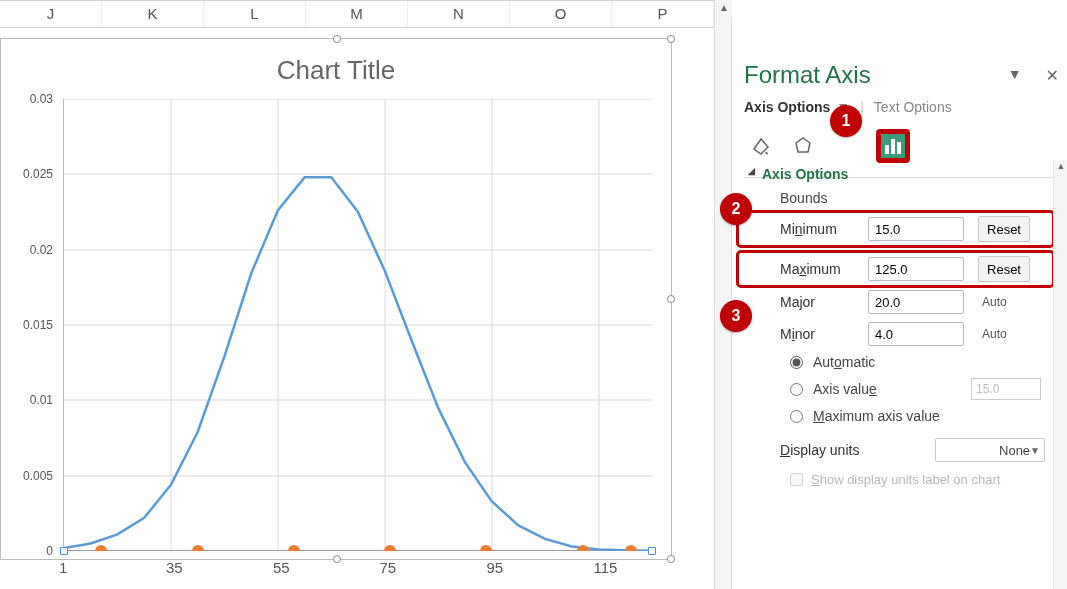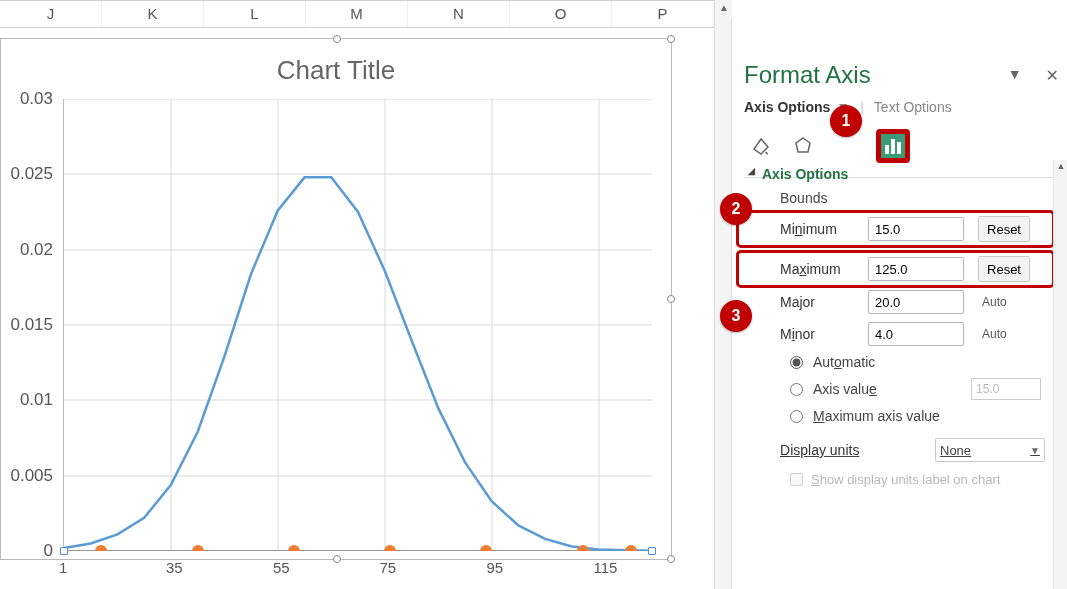--- a/index.html
+++ b/index.html
@@ -61,7 +61,7 @@
     
   }
   .y-labels { position:absolute; left:0; top:60px; width:58px; height:452px; }
-  .y-labels div { position:absolute; right:6px; transform:translateY(-50%); font-size:17px; color:#555; }
+  .y-labels div { position:absolute; right:6px; transform:translateY(-50%); font-size:12px; color:#555; }
   .x-labels { position:absolute; left:62px; top:520px; width:588px; height:20px; }
   .x-labels div { position:absolute; transform:translateX(-4px); font-size:15px; color:#555; }
   .axis-handle { position:absolute; width:8px; height:8px; background:#fff; border:1px solid #4a90d9; border-radius:1px; }

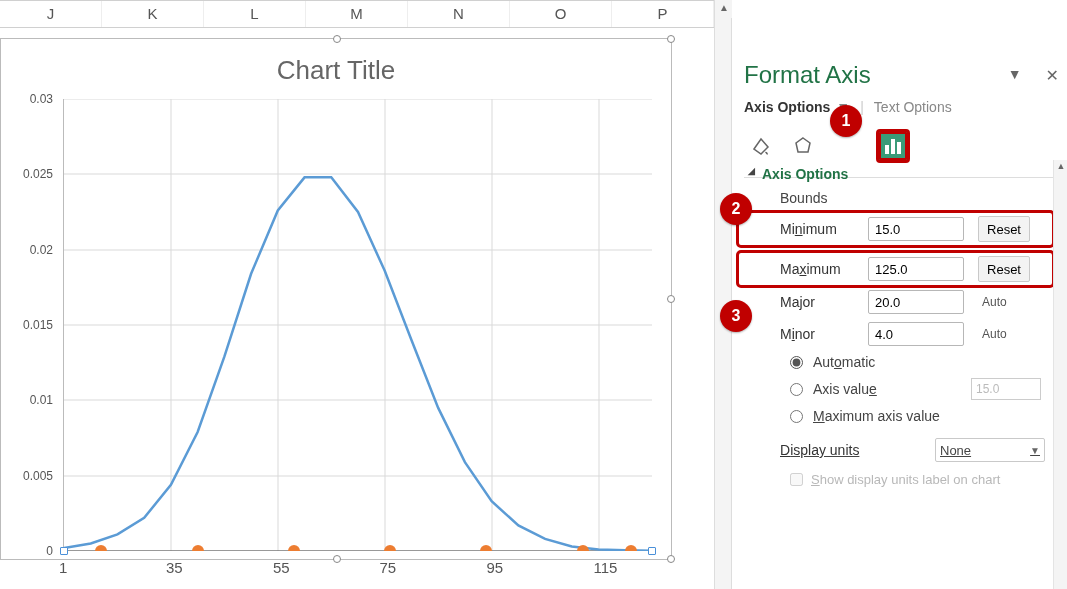--- a/index.html
+++ b/index.html
@@ -291,7 +291,7 @@
       <span><u>M</u>aximum axis value</span>
     </div>
 
-    <div class="row" style="margin-top:6px;padding-left:42px;text-decoration:underline;">
+    <div class="row" style="margin-top:6px;padding-left:42px;">
       <label style="width:110px;"><u>D</u>isplay units</label>
       <span style="flex:1"></span>
       <span class="select">

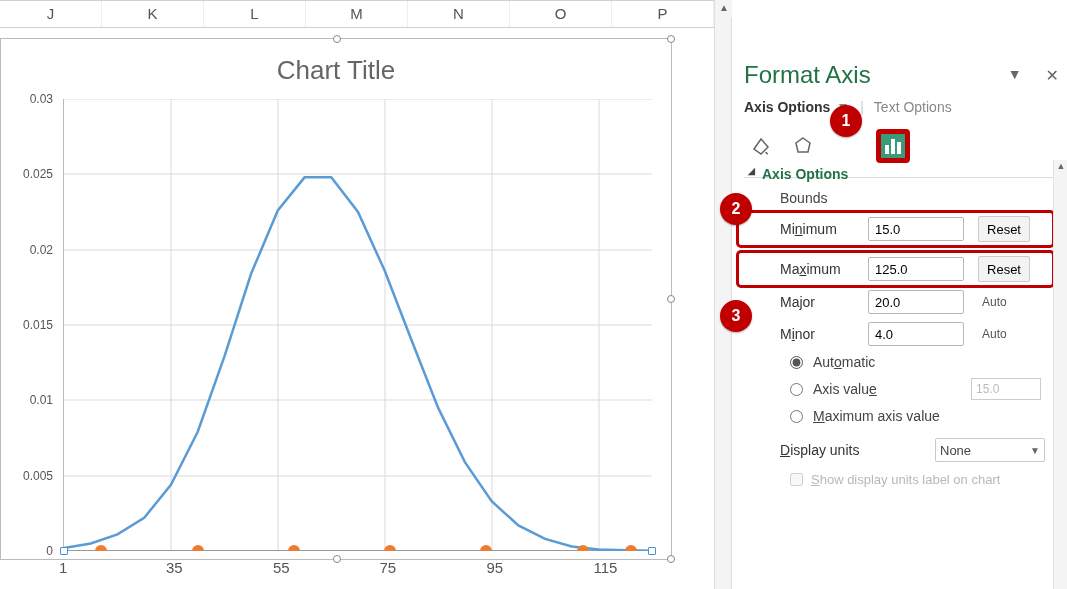--- a/index.html
+++ b/index.html
@@ -108,7 +108,7 @@
   .hl { outline:3px solid #c00000; outline-offset:-1px; border-radius:3px;}
   .radio-row { display:flex; align-items:center; gap:10px; padding:4px 8px 4px 52px; font-size:14px;}
   .radio-row input[type=text] { width:70px; height:22px; border:1px solid #ccc; color:#bbb; background:#fff; font-size:12px; padding:1px 4px;}
-  .select { display:inline-flex; align-items:center; border:1px solid #c9c9c9; height:24px; width:110px; padding:0 4px; font-size:13px; justify-content:space-between; border-radius:2px;}
+  .select { display:inline-flex; align-items:center; border:1px solid #c9c9c9; height:24px; width:110px; padding:0 4px; font-size:13px; justify-content:flex-end; border-radius:2px;}
   .checkbox-row { display:flex; align-items:center; gap:8px; padding:6px 8px 4px 52px; color:#b8b8b8; font-size:13px;}
 
   

